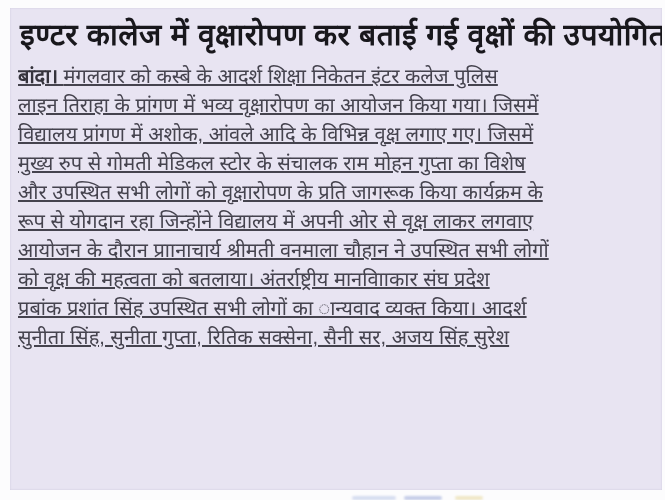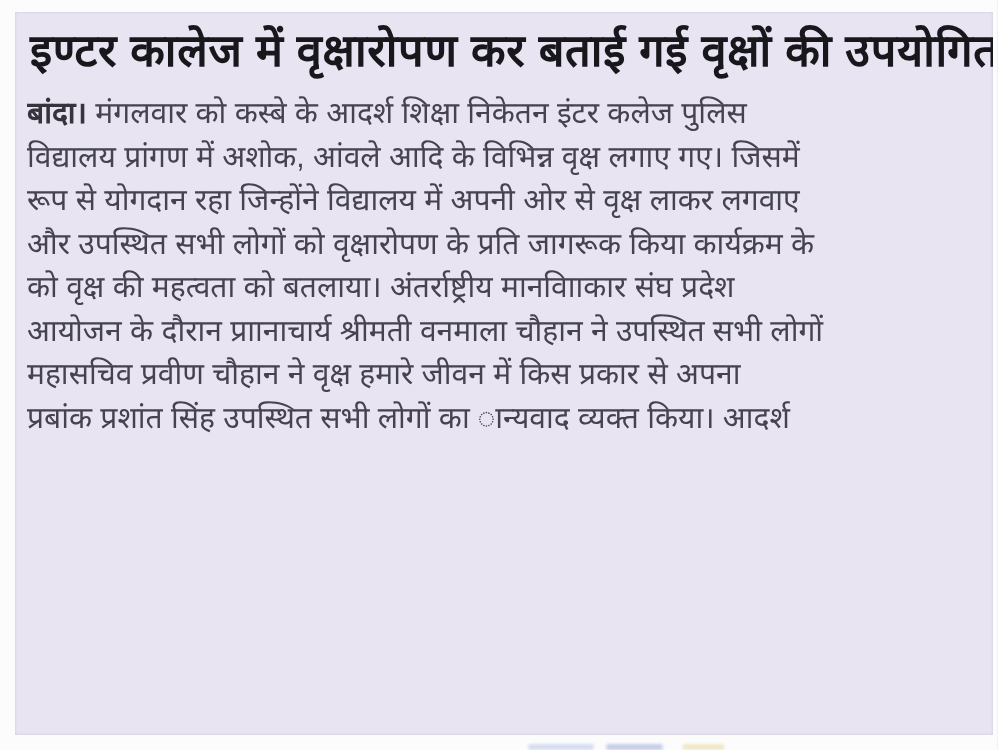--- a/index.html
+++ b/index.html
@@ -34,6 +34,7 @@
     font-size:20px;
     line-height:29px;
     font-family:"Liberation Sans","DejaVu Sans",sans-serif;
+    text-decoration:underline;
   }
   .line{
     white-space:nowrap;

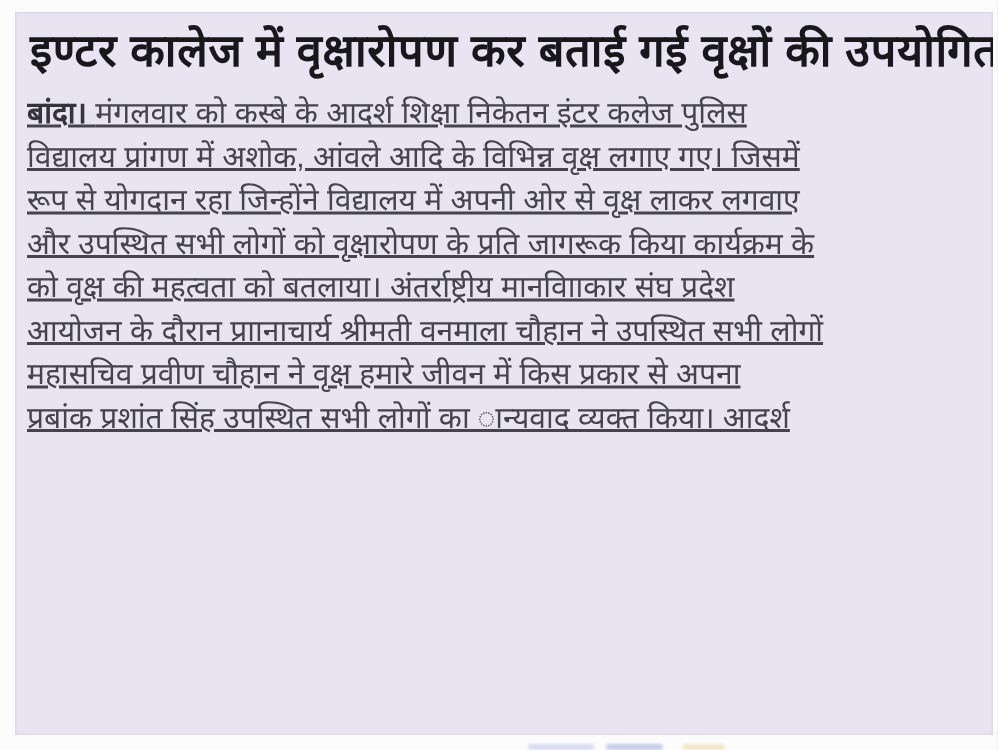--- a/index.html
+++ b/index.html
@@ -64,6 +64,7 @@
   <div class="headline">इण्टर कालेज में वृक्षारोपण कर बताई गई वृक्षों की उपयोगिता</div>
   <div class="article">
     <div class="line"><span class="dateline">बांदा।</span> <span>मंगलवार को कस्बे के आदर्श शिक्षा निकेतन इंटर कलेज पुलिस</span></div>
+    <div class="line">लाइन तिराहा के प्रांगण में भव्य वृक्षारोपण का आयोजन किया गया। जिसमें</div>
     <div class="line">विद्यालय प्रांगण में अशोक, आंवले आदि के विभिन्न वृक्ष लगाए गए। जिसमें</div>
     <div class="line">रूप से योगदान रहा जिन्होंने विद्यालय में अपनी ओर से वृक्ष लाकर लगवाए</div>
     <div class="line">और उपस्थित सभी लोगों को वृक्षारोपण के प्रति जागरूक किया कार्यक्रम के</div>

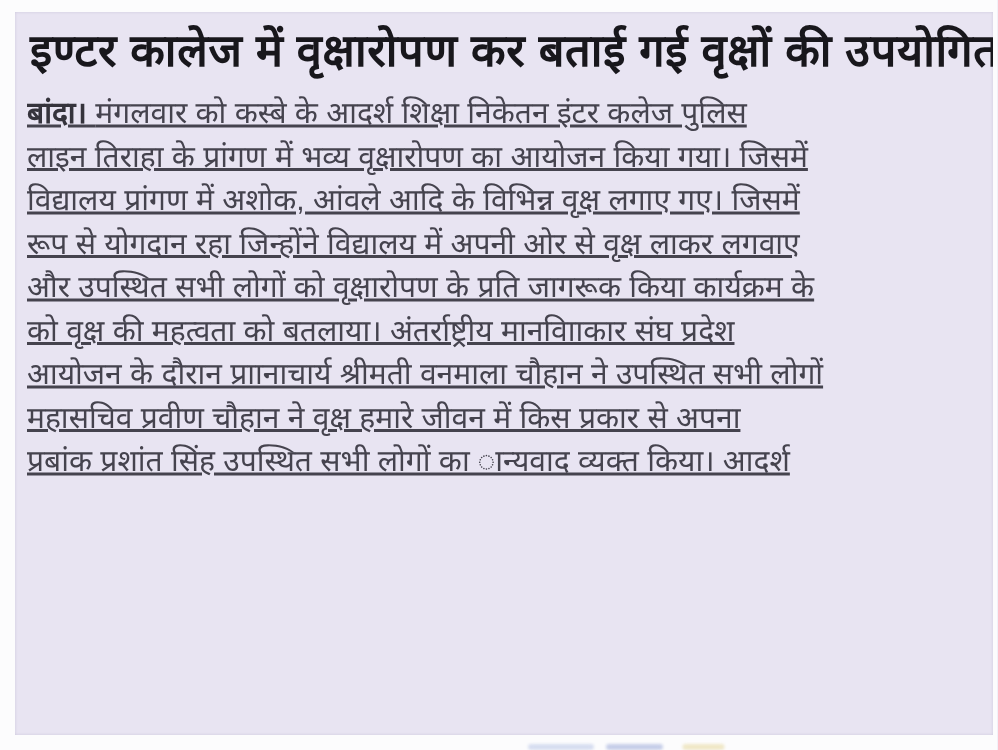--- a/index.html
+++ b/index.html
@@ -66,6 +66,7 @@
     <div class="line"><span class="dateline">बांदा।</span> <span>मंगलवार को कस्बे के आदर्श शिक्षा निकेतन इंटर कलेज पुलिस</span></div>
     <div class="line">लाइन तिराहा के प्रांगण में भव्य वृक्षारोपण का आयोजन किया गया। जिसमें</div>
     <div class="line">विद्यालय प्रांगण में अशोक, आंवले आदि के विभिन्न वृक्ष लगाए गए। जिसमें</div>
+    <div class="line">मुख्य रुप से गोमती मेडिकल स्टोर के संचालक राम मोहन गुप्ता का विशेष</div>
     <div class="line">रूप से योगदान रहा जिन्होंने विद्यालय में अपनी ओर से वृक्ष लाकर लगवाए</div>
     <div class="line">और उपस्थित सभी लोगों को वृक्षारोपण के प्रति जागरूक किया कार्यक्रम के</div>
     <div class="line">को वृक्ष की महत्वता को बतलाया। अंतर्राष्ट्रीय मानवािाकार संघ प्रदेश</div>

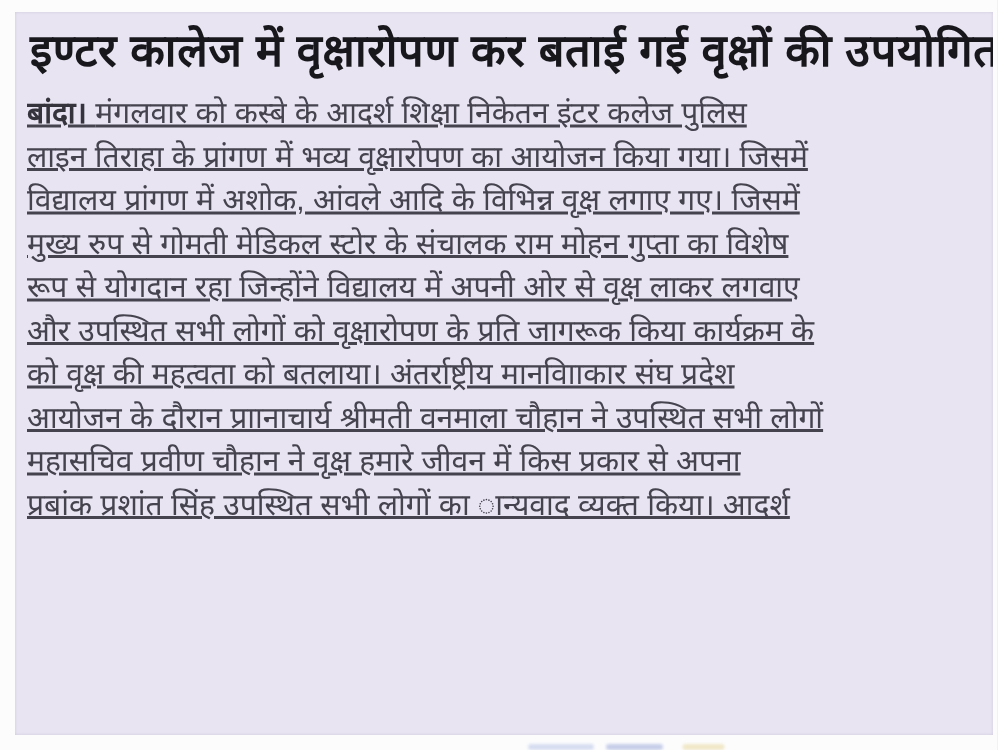--- a/index.html
+++ b/index.html
@@ -67,8 +67,8 @@
     <div class="line">लाइन तिराहा के प्रांगण में भव्य वृक्षारोपण का आयोजन किया गया। जिसमें</div>
     <div class="line">विद्यालय प्रांगण में अशोक, आंवले आदि के विभिन्न वृक्ष लगाए गए। जिसमें</div>
     <div class="line">मुख्य रुप से गोमती मेडिकल स्टोर के संचालक राम मोहन गुप्ता का विशेष</div>
+    <div class="line">और उपस्थित सभी लोगों को वृक्षारोपण के प्रति जागरूक किया कार्यक्रम के</div>
     <div class="line">रूप से योगदान रहा जिन्होंने विद्यालय में अपनी ओर से वृक्ष लाकर लगवाए</div>
-    <div class="line">और उपस्थित सभी लोगों को वृक्षारोपण के प्रति जागरूक किया कार्यक्रम के</div>
     <div class="line">को वृक्ष की महत्वता को बतलाया। अंतर्राष्ट्रीय मानवािाकार संघ प्रदेश</div>
     <div class="line">आयोजन के दौरान प्राानाचार्य श्रीमती वनमाला चौहान ने उपस्थित सभी लोगों</div>
     <div class="line">महासचिव प्रवीण चौहान ने वृक्ष हमारे जीवन में किस प्रकार से अपना</div>

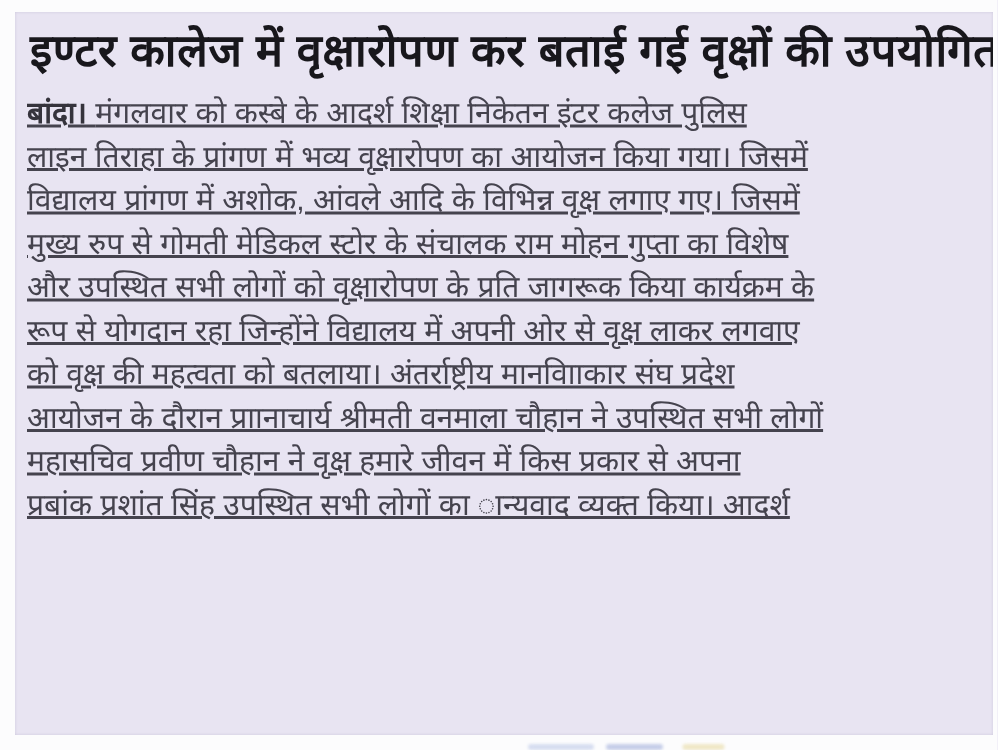--- a/index.html
+++ b/index.html
@@ -69,8 +69,8 @@
     <div class="line">मुख्य रुप से गोमती मेडिकल स्टोर के संचालक राम मोहन गुप्ता का विशेष</div>
     <div class="line">और उपस्थित सभी लोगों को वृक्षारोपण के प्रति जागरूक किया कार्यक्रम के</div>
     <div class="line">रूप से योगदान रहा जिन्होंने विद्यालय में अपनी ओर से वृक्ष लाकर लगवाए</div>
+    <div class="line">आयोजन के दौरान प्राानाचार्य श्रीमती वनमाला चौहान ने उपस्थित सभी लोगों</div>
     <div class="line">को वृक्ष की महत्वता को बतलाया। अंतर्राष्ट्रीय मानवािाकार संघ प्रदेश</div>
-    <div class="line">आयोजन के दौरान प्राानाचार्य श्रीमती वनमाला चौहान ने उपस्थित सभी लोगों</div>
     <div class="line">महासचिव प्रवीण चौहान ने वृक्ष हमारे जीवन में किस प्रकार से अपना</div>
     <div class="line">प्रबांक प्रशांत सिंह उपस्थित सभी लोगों का ान्यवाद व्यक्त किया। आदर्श</div>
   </div>

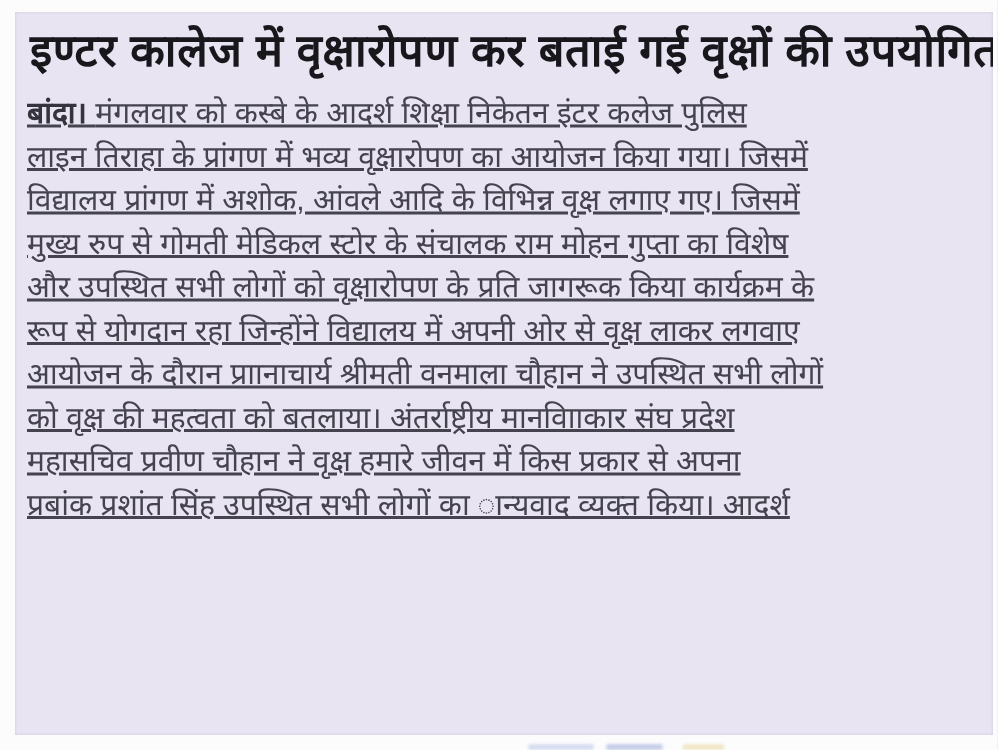--- a/index.html
+++ b/index.html
@@ -71,7 +71,6 @@
     <div class="line">रूप से योगदान रहा जिन्होंने विद्यालय में अपनी ओर से वृक्ष लाकर लगवाए</div>
     <div class="line">आयोजन के दौरान प्राानाचार्य श्रीमती वनमाला चौहान ने उपस्थित सभी लोगों</div>
     <div class="line">को वृक्ष की महत्वता को बतलाया। अंतर्राष्ट्रीय मानवािाकार संघ प्रदेश</div>
-    <div class="line">महासचिव प्रवीण चौहान ने वृक्ष हमारे जीवन में किस प्रकार से अपना</div>
     <div class="line">प्रबांक प्रशांत सिंह उपस्थित सभी लोगों का ान्यवाद व्यक्त किया। आदर्श</div>
   </div>
 </div>

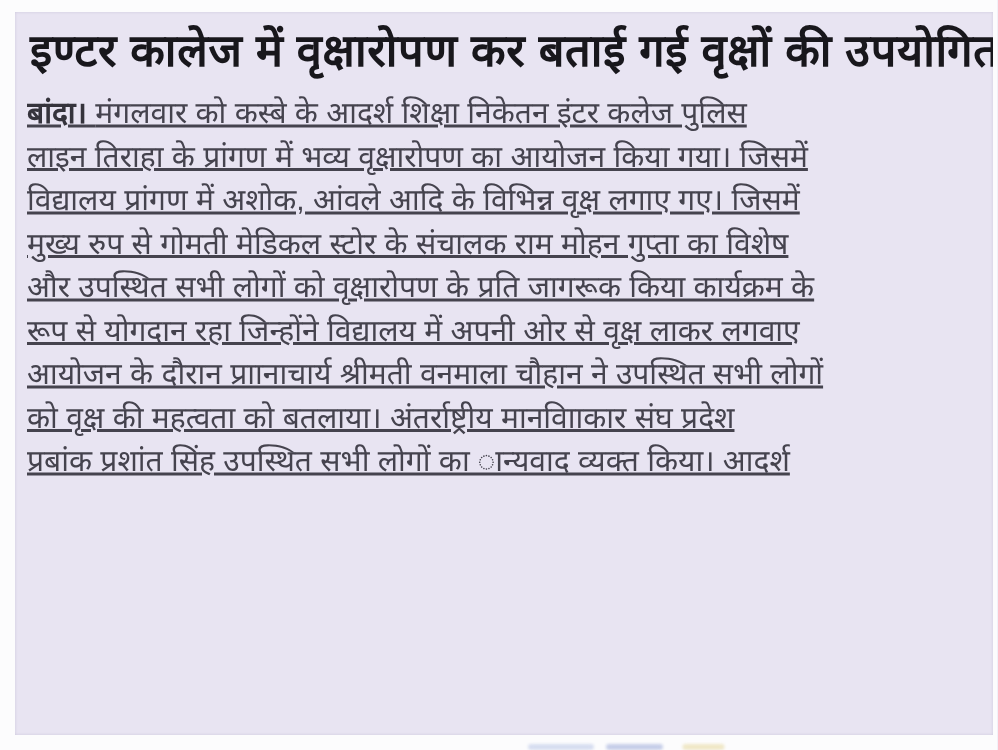--- a/index.html
+++ b/index.html
@@ -72,6 +72,7 @@
     <div class="line">आयोजन के दौरान प्राानाचार्य श्रीमती वनमाला चौहान ने उपस्थित सभी लोगों</div>
     <div class="line">को वृक्ष की महत्वता को बतलाया। अंतर्राष्ट्रीय मानवािाकार संघ प्रदेश</div>
     <div class="line">प्रबांक प्रशांत सिंह उपस्थित सभी लोगों का ान्यवाद व्यक्त किया। आदर्श</div>
+    <div class="line">सुनीता सिंह, सुनीता गुप्ता, रितिक सक्सेना, सैनी सर, अजय सिंह सुरेश</div>
   </div>
 </div>
 

